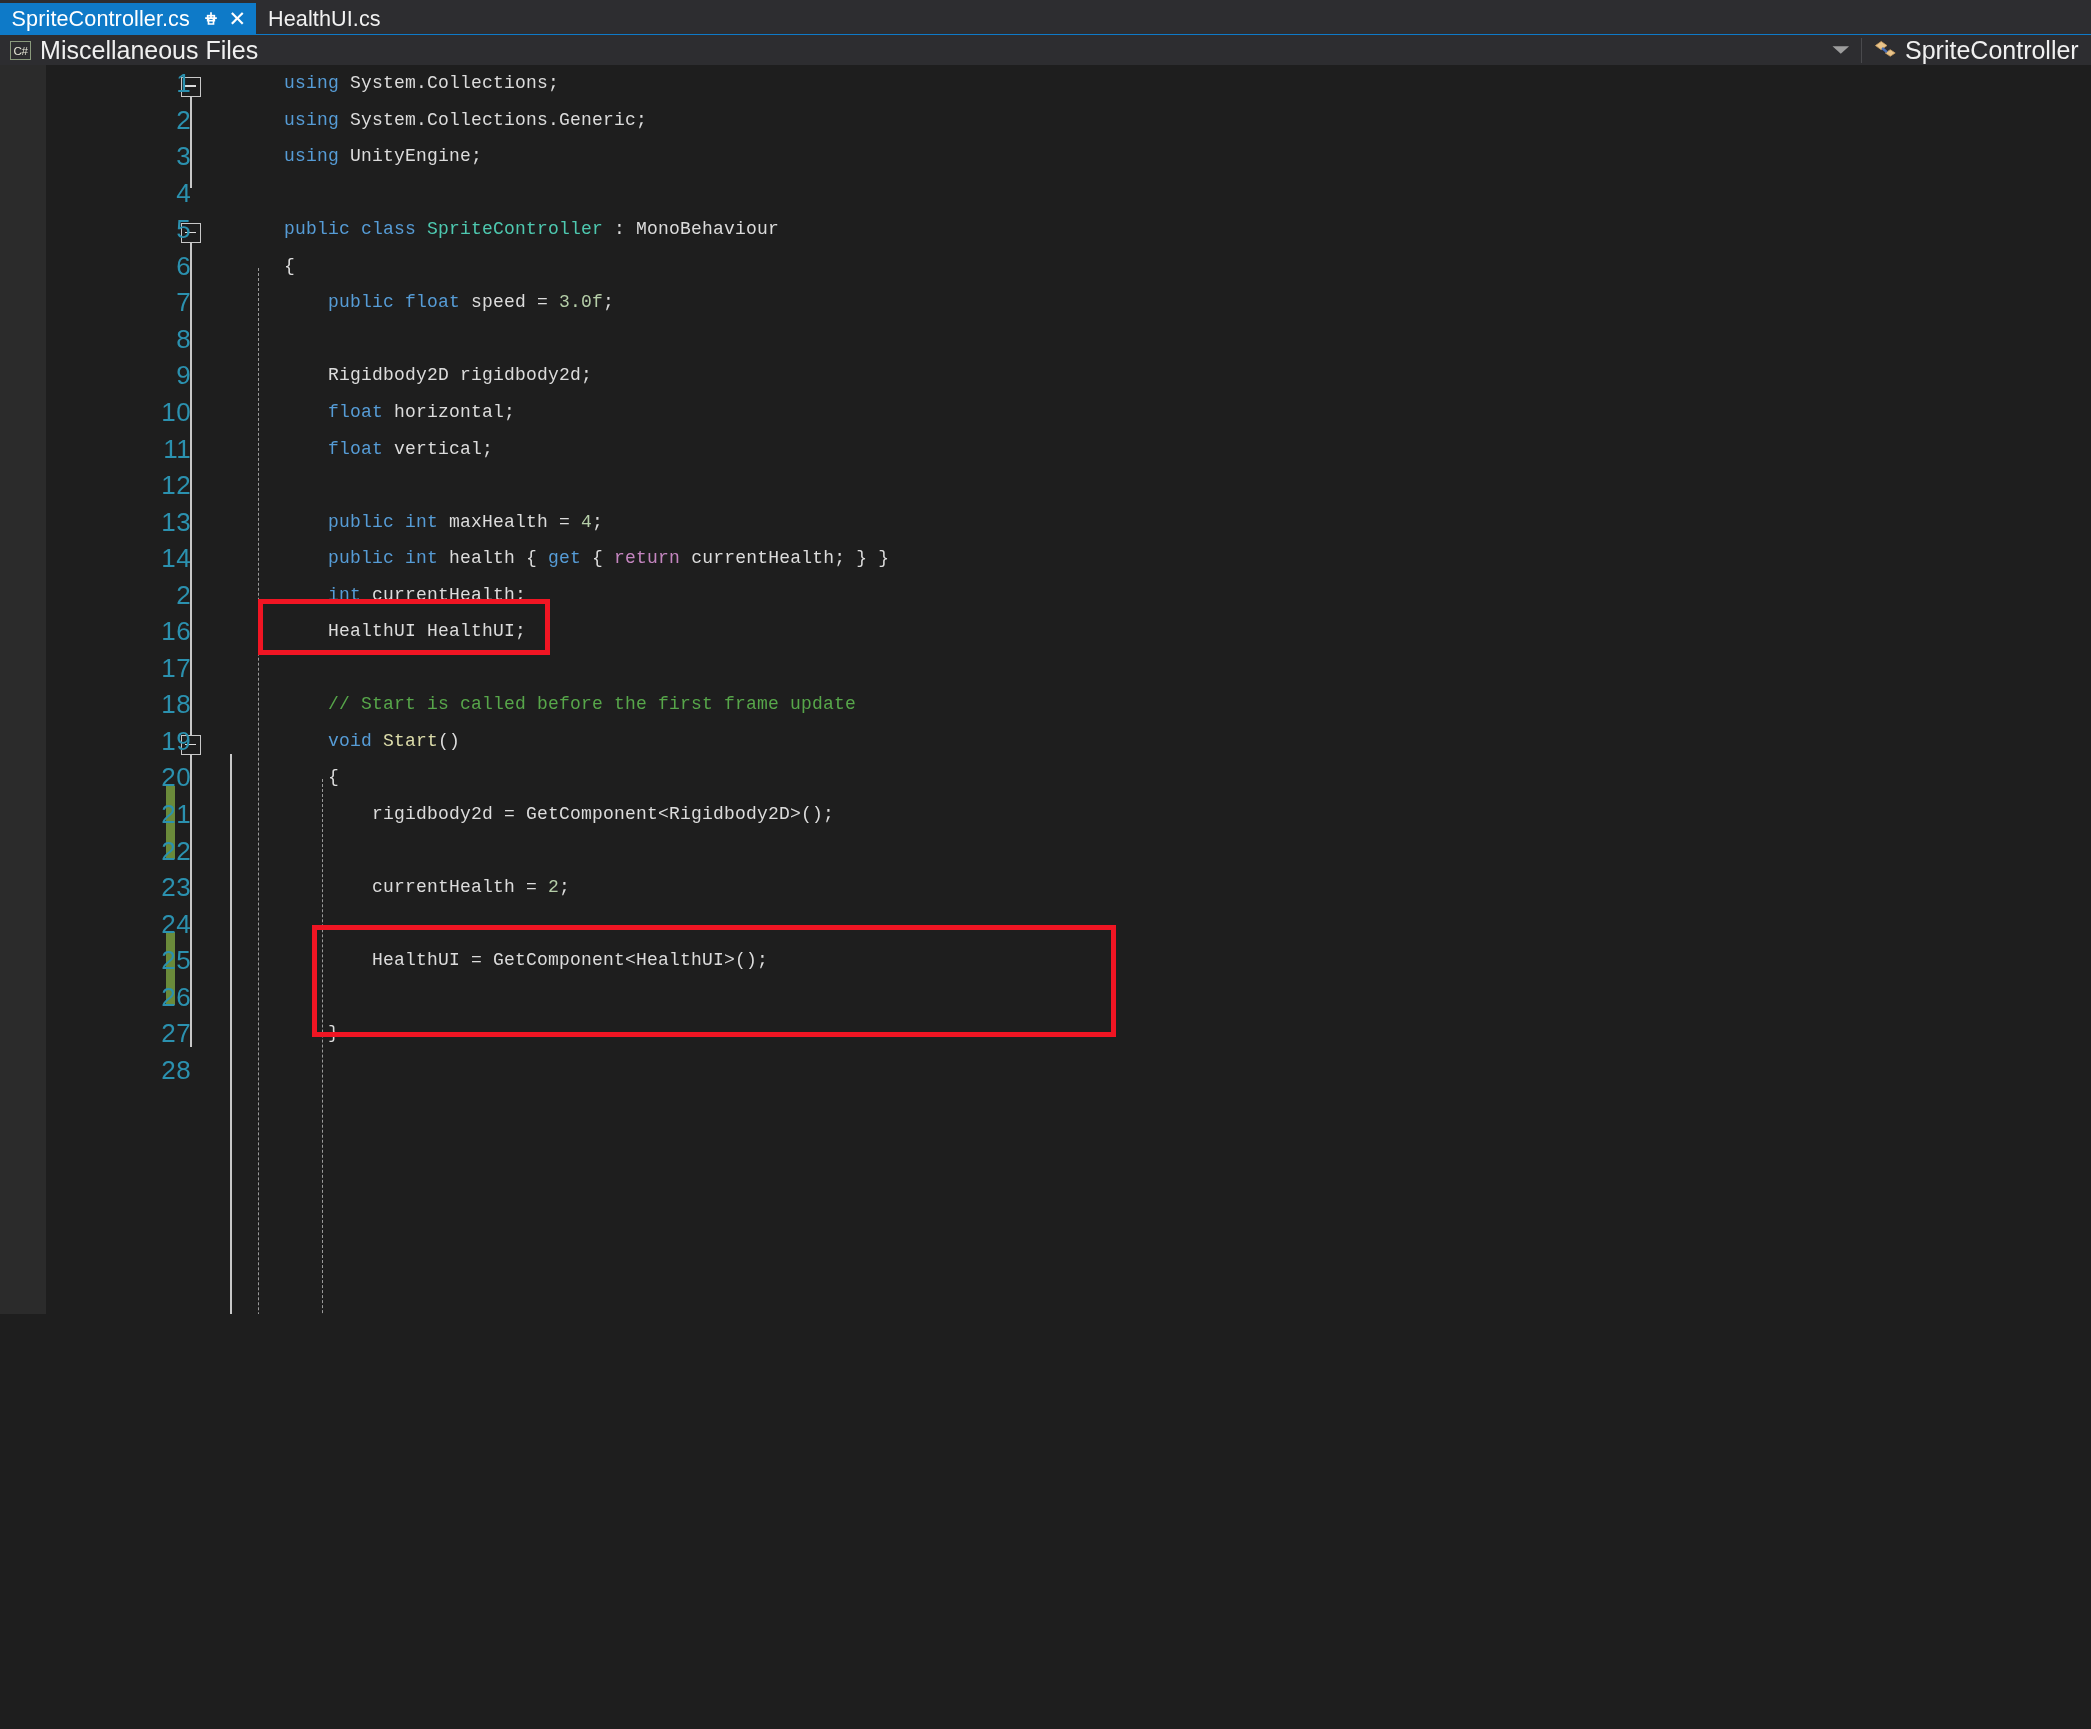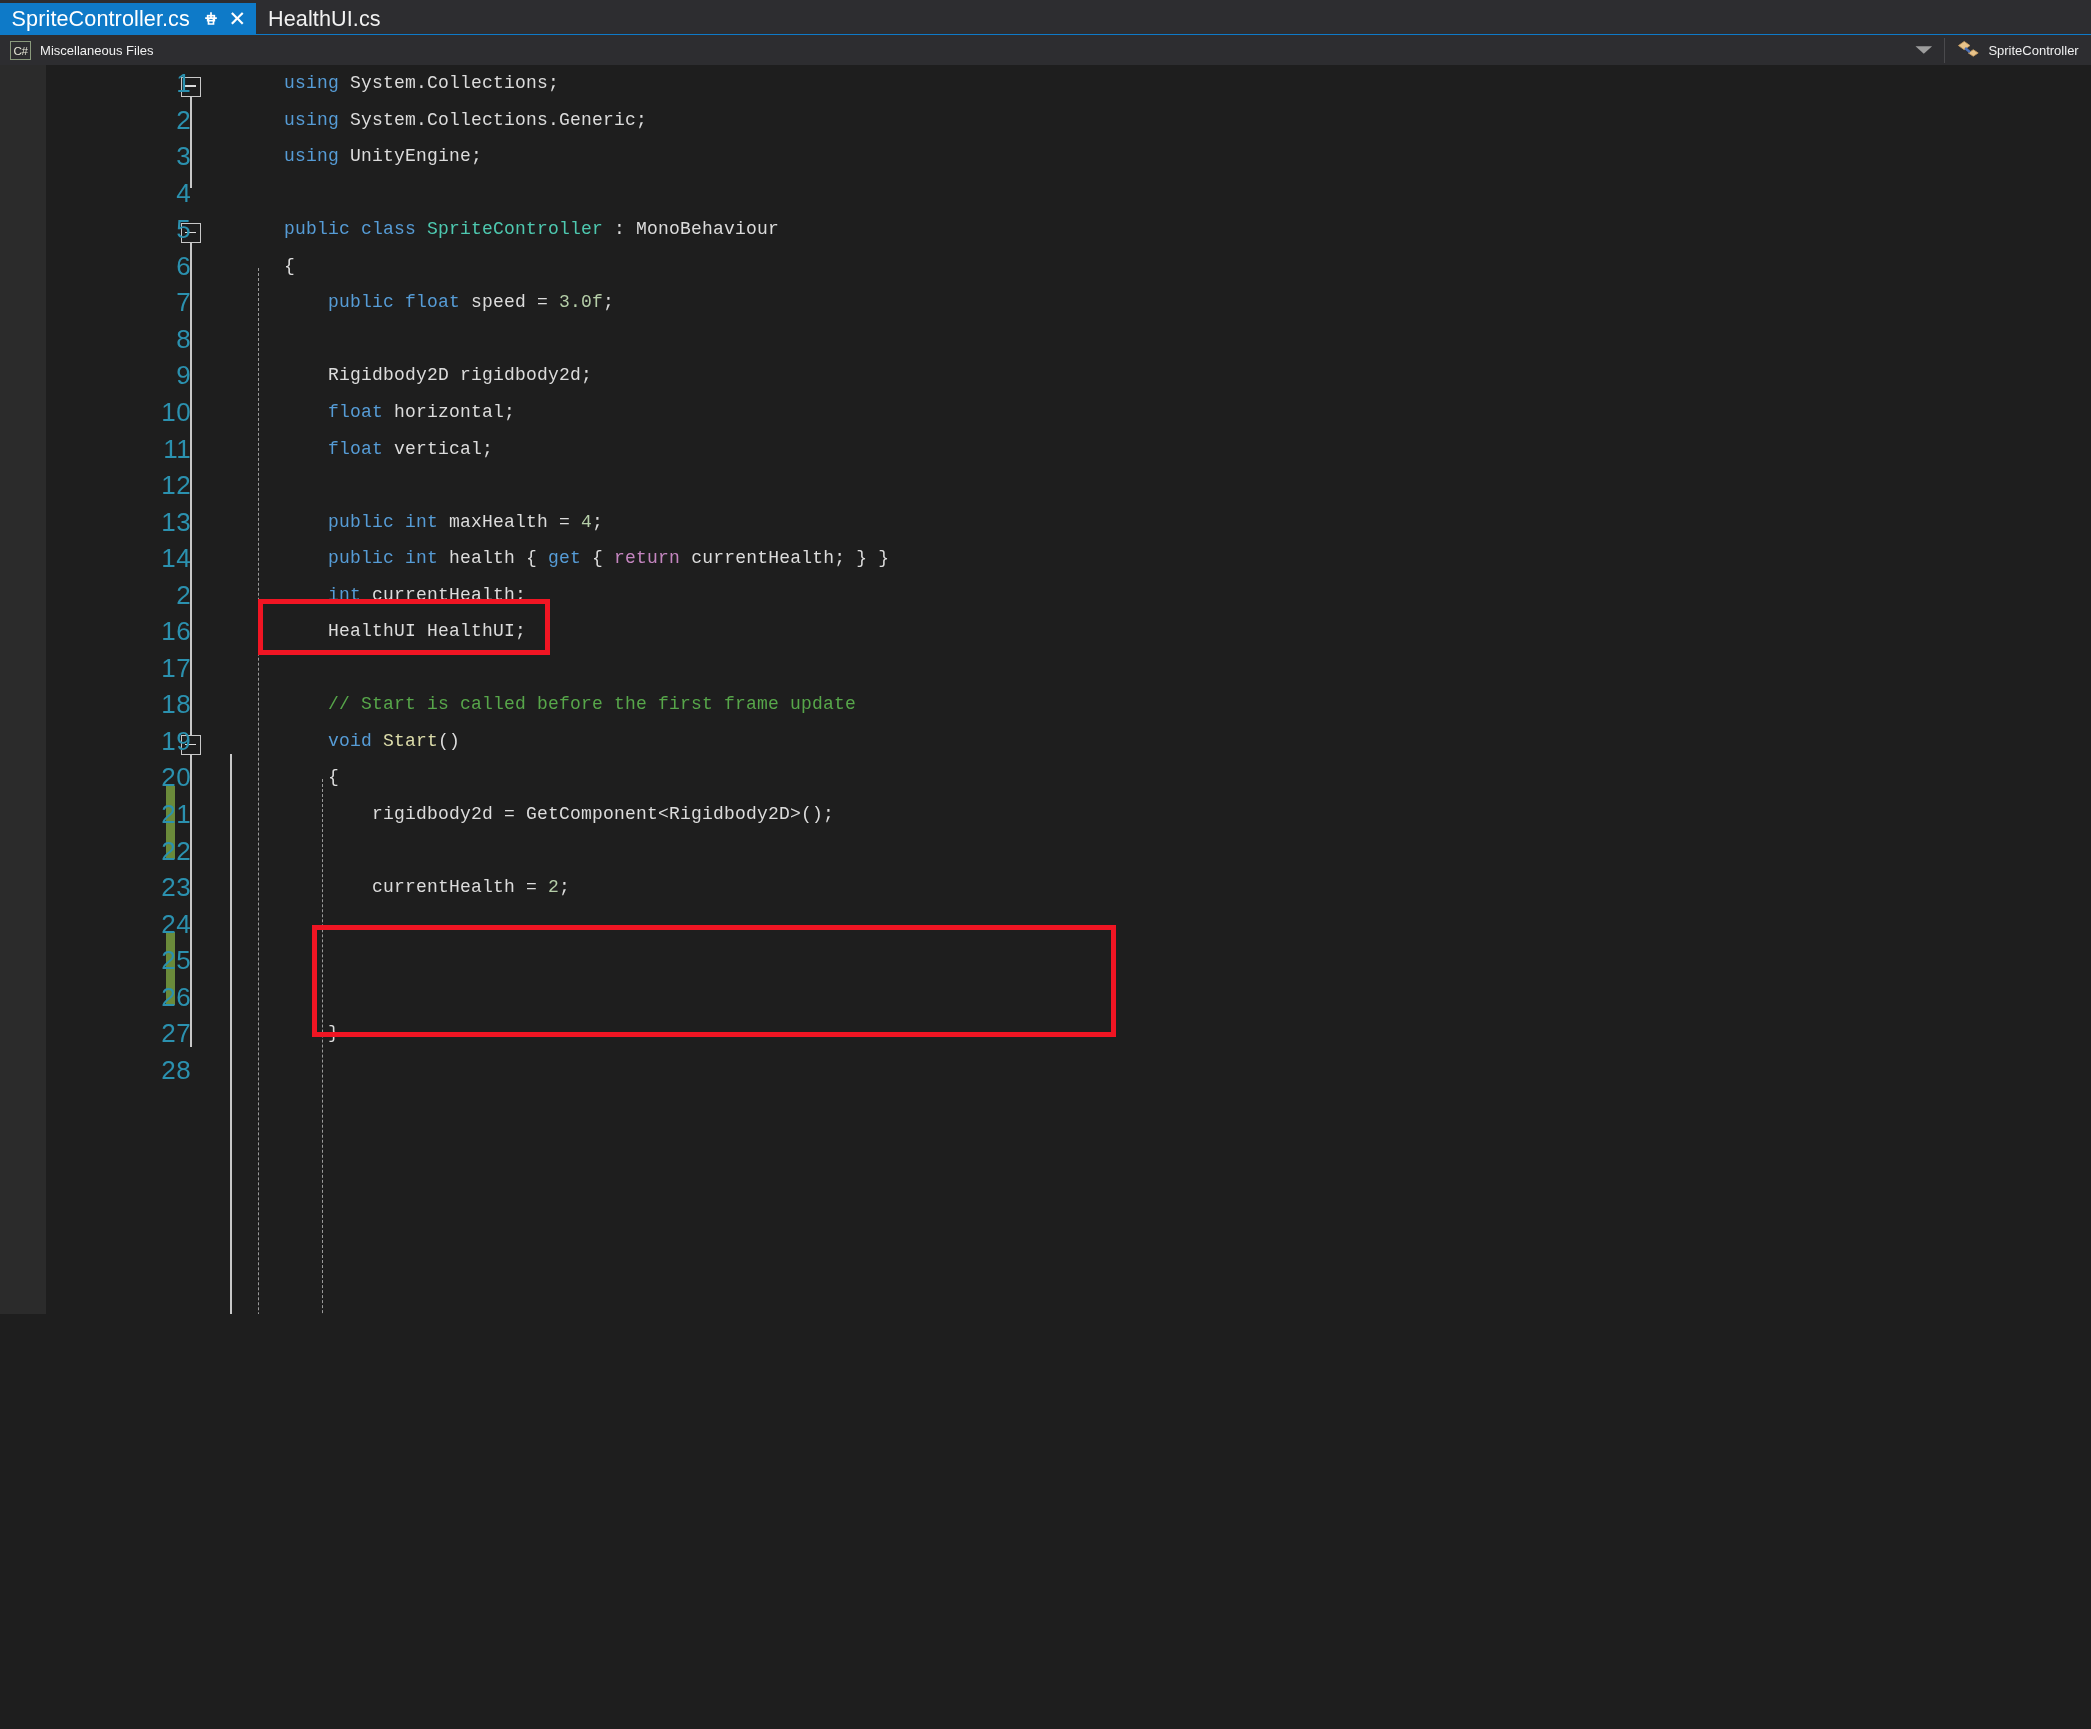--- a/index.html
+++ b/index.html
@@ -99,7 +99,7 @@
     letter-spacing: -0.4px;
   }
   .nav-text {
-    font-size: 13px;
+    font-size: 25px;
     color: #f0f0f0;
     white-space: nowrap;
   }

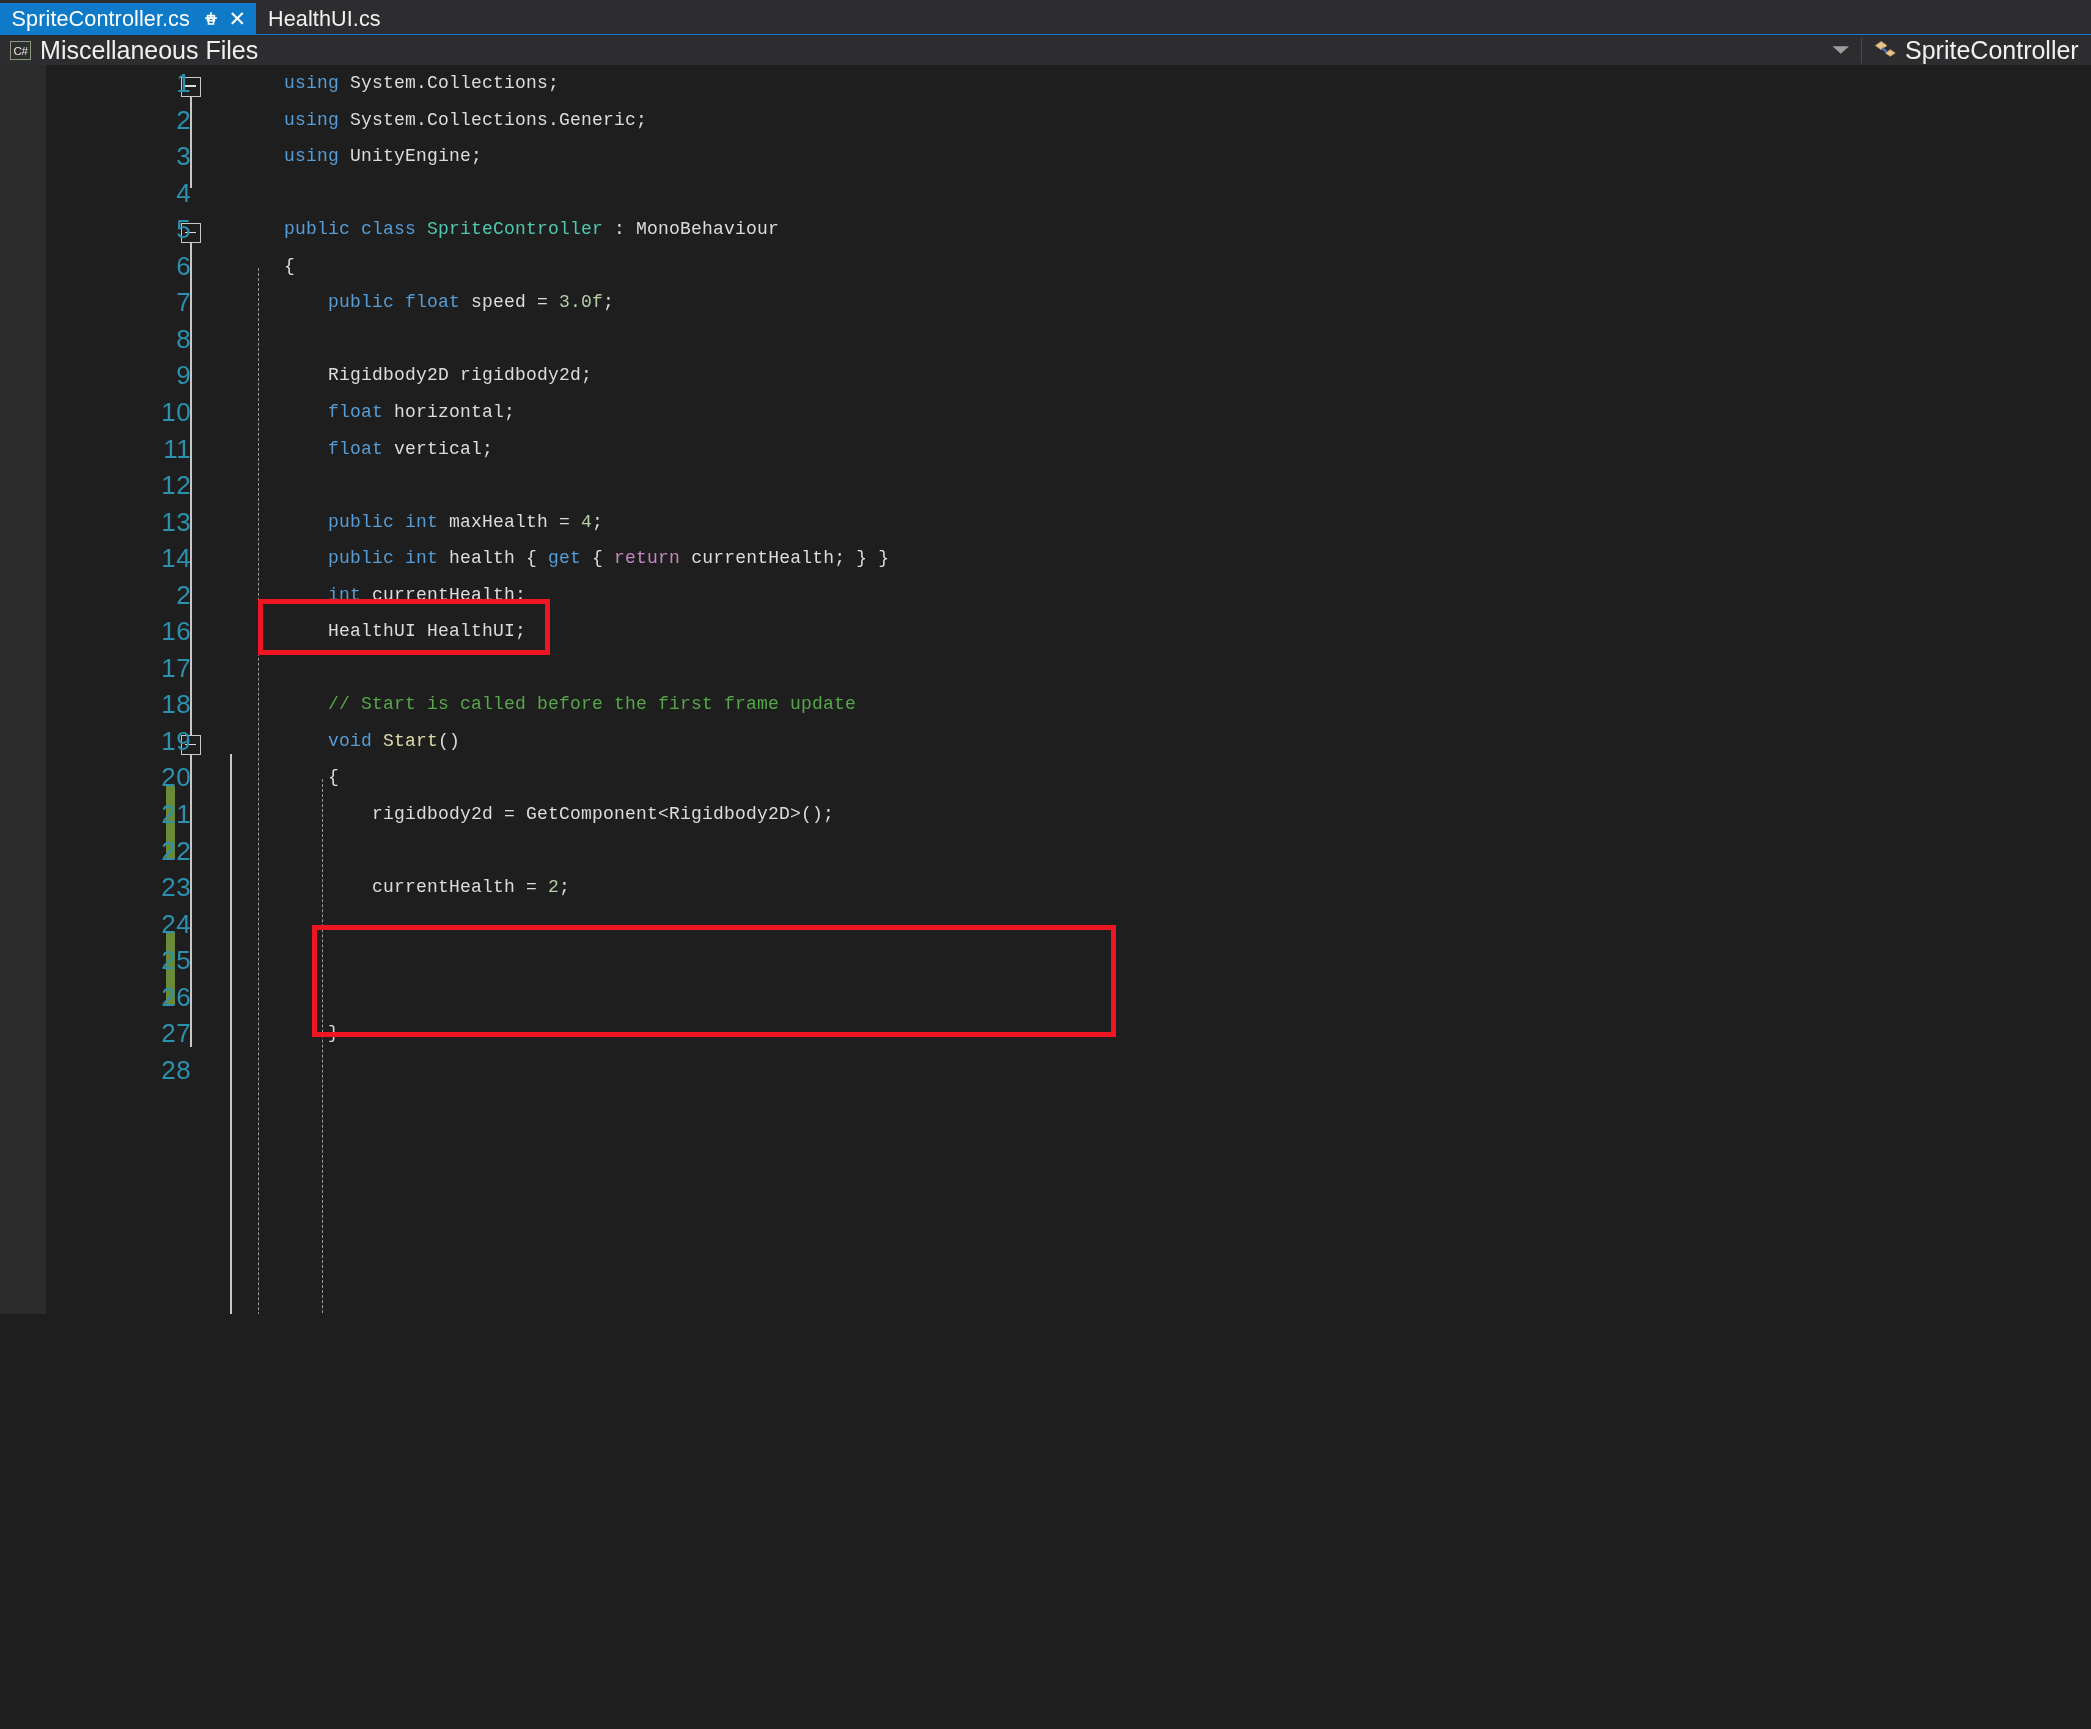--- a/index.html
+++ b/index.html
@@ -346,6 +346,7 @@
     <div class="codeline" style="top:768px;"></div>
     <div class="codeline" style="top:804px;"><span class="pln">        currentHealth = </span><span class="num">2</span><span class="pln">;</span></div>
     <div class="codeline" style="top:841px;"></div>
+    <div class="codeline" style="top:877px;"><span class="pln">        HealthUI = GetComponent&lt;HealthUI&gt;();</span></div>
     <div class="codeline" style="top:950px;"><span class="pln">    }</span></div>
     <div class="codeline" style="top:987px;"></div>
 

